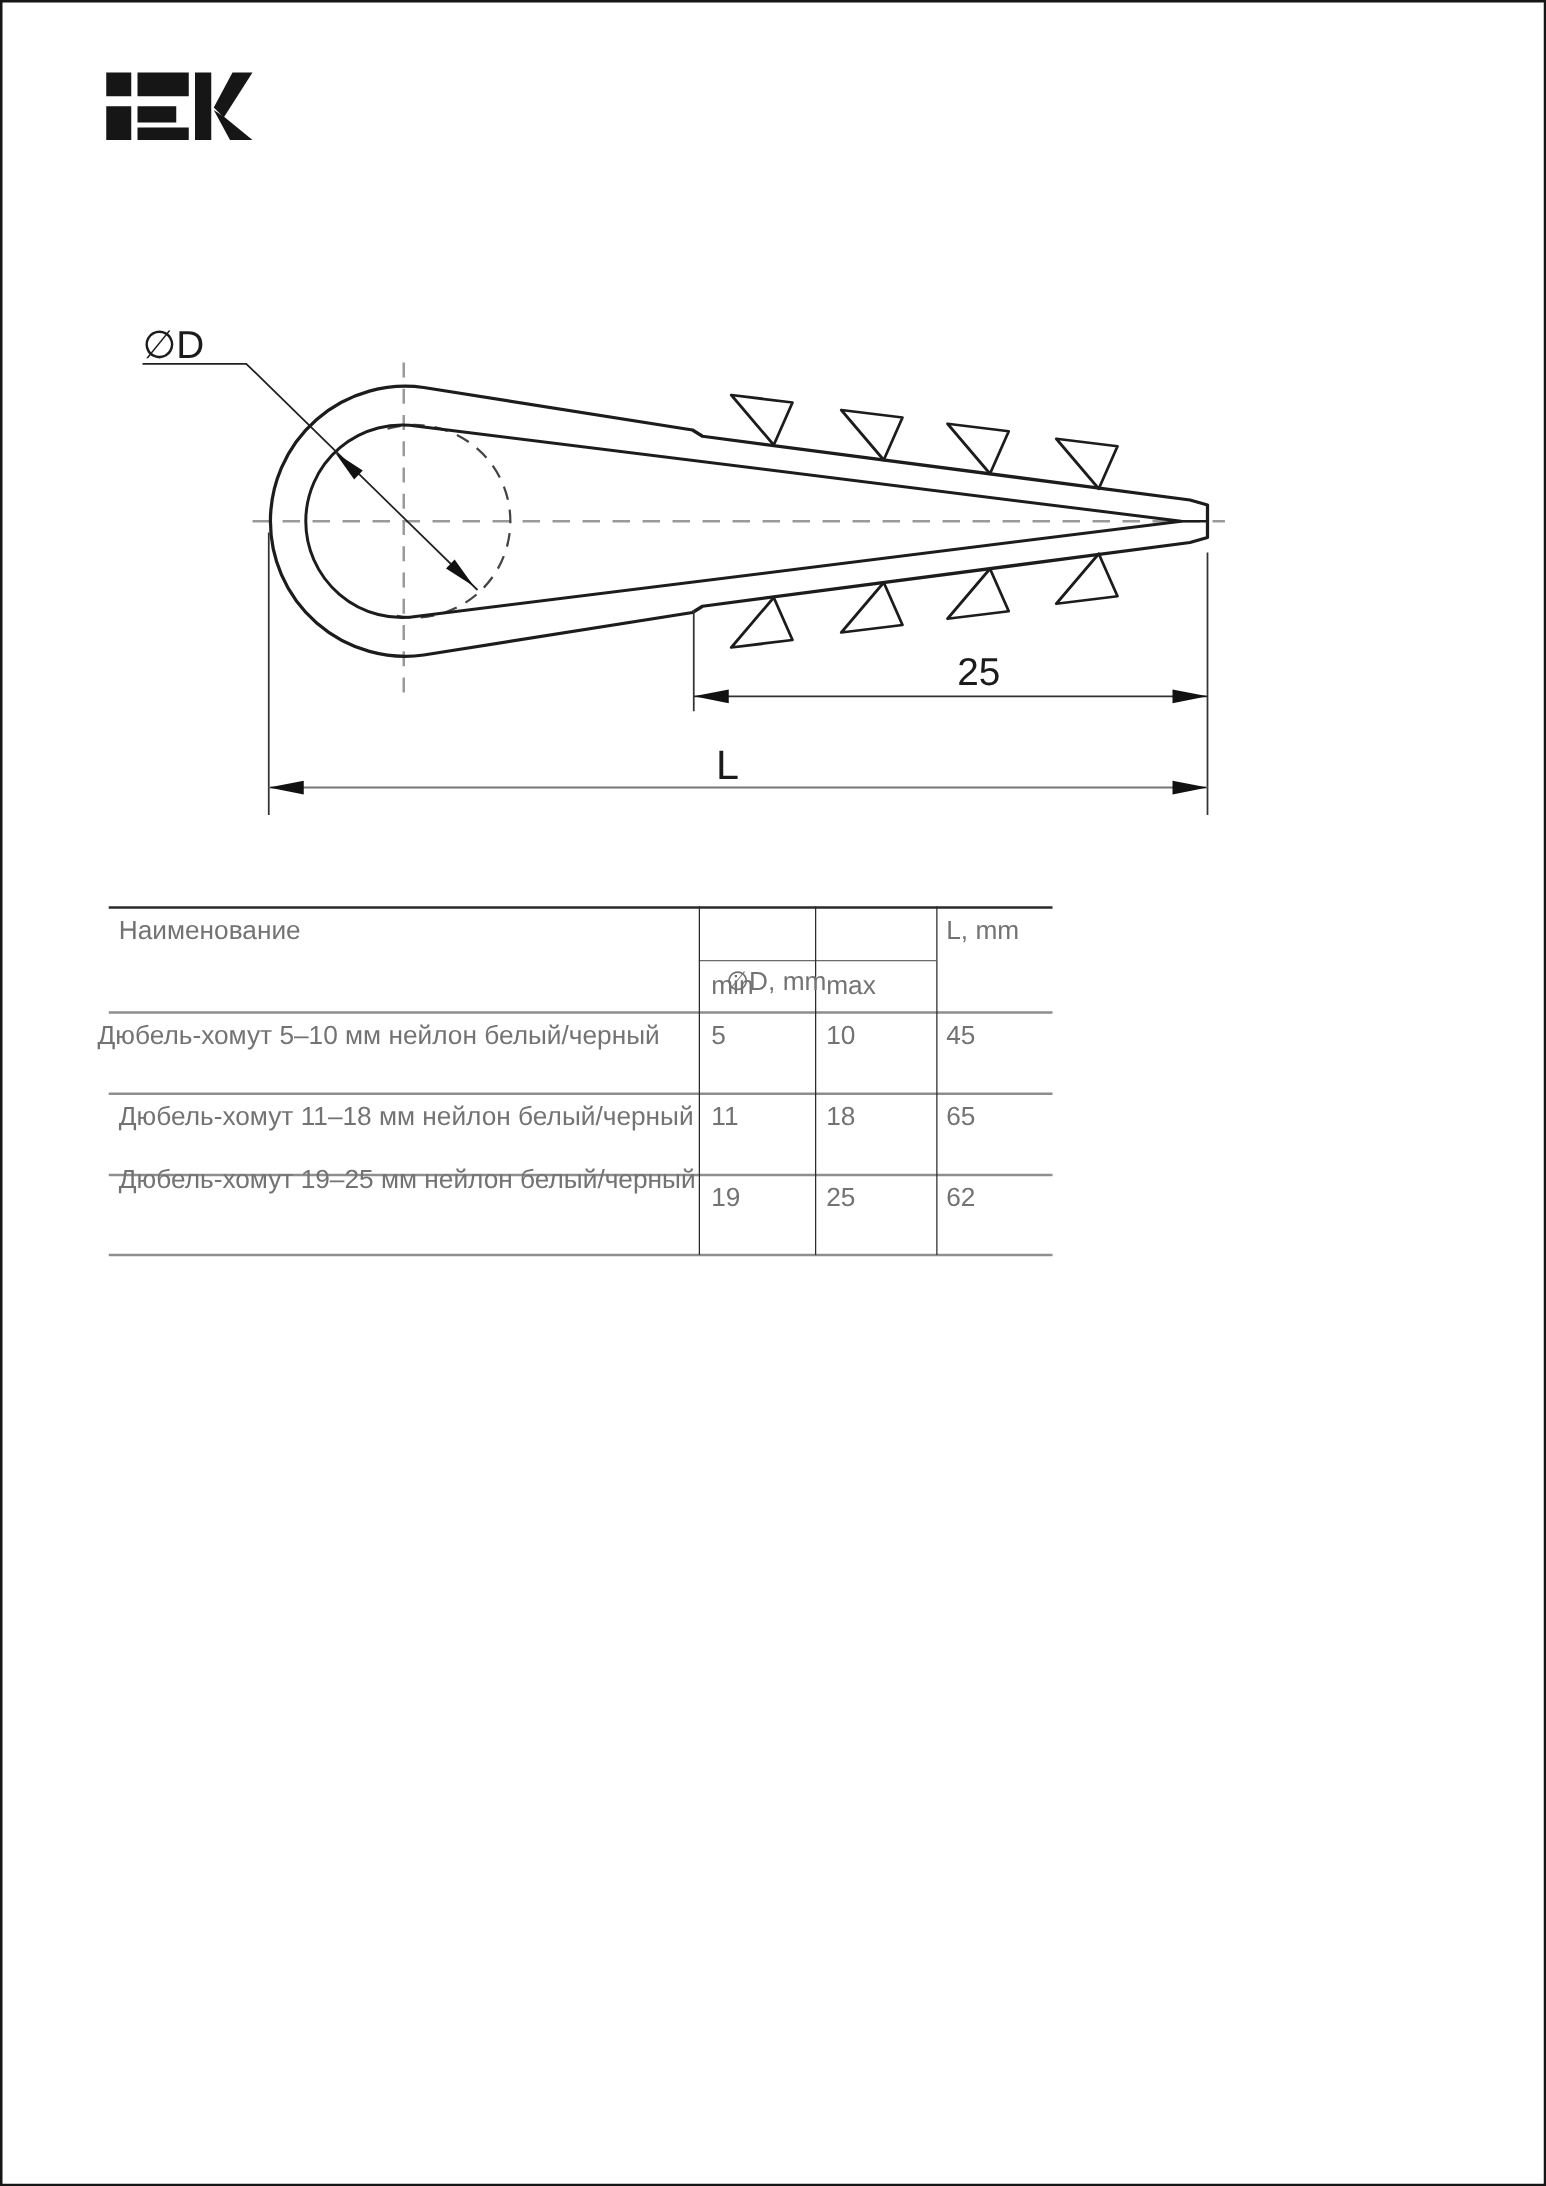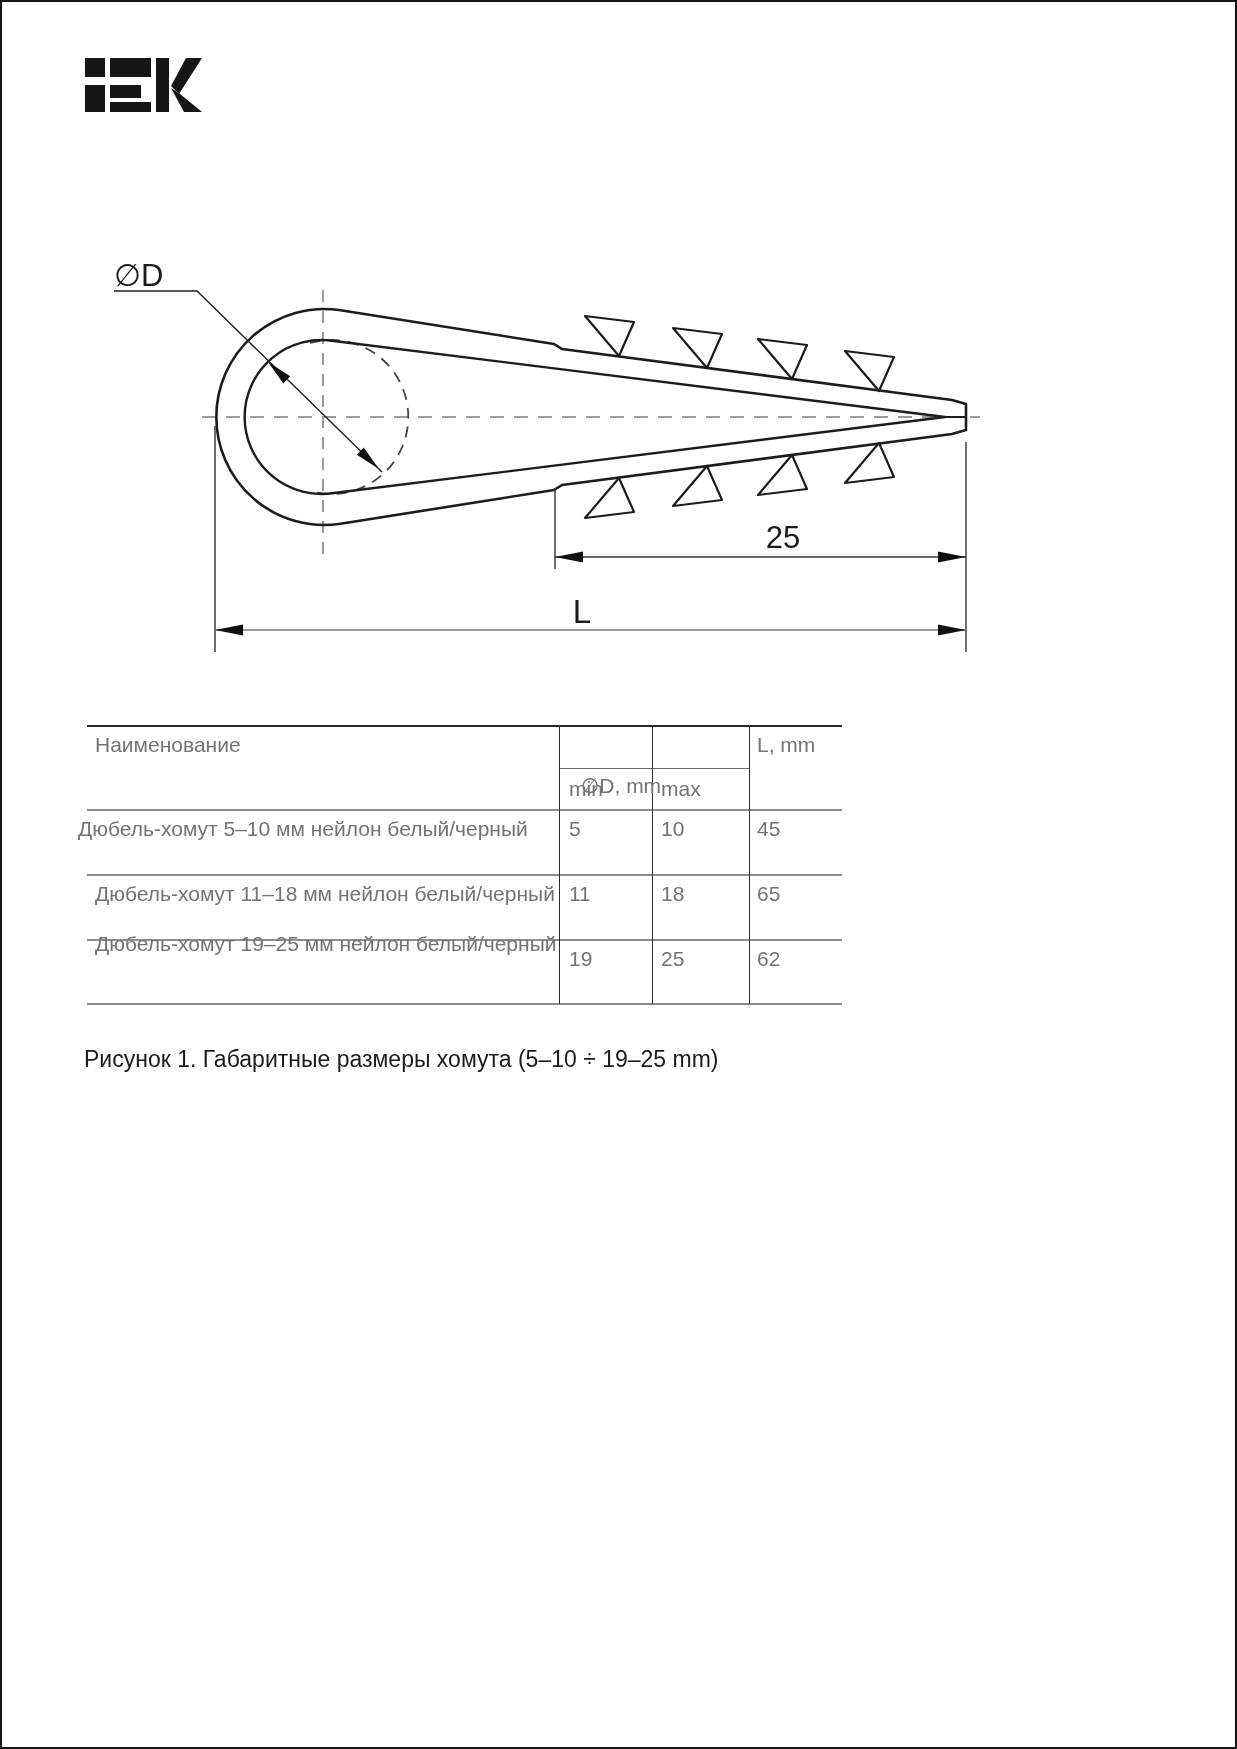--- a/index.html
+++ b/index.html
@@ -154,7 +154,6 @@
     </div>
   </div>
 
-  <div class="caption">Рисунок 1. Габаритные размеры хомута (5–10 ÷ 19–25 mm)</div>
 
 </div>
 

